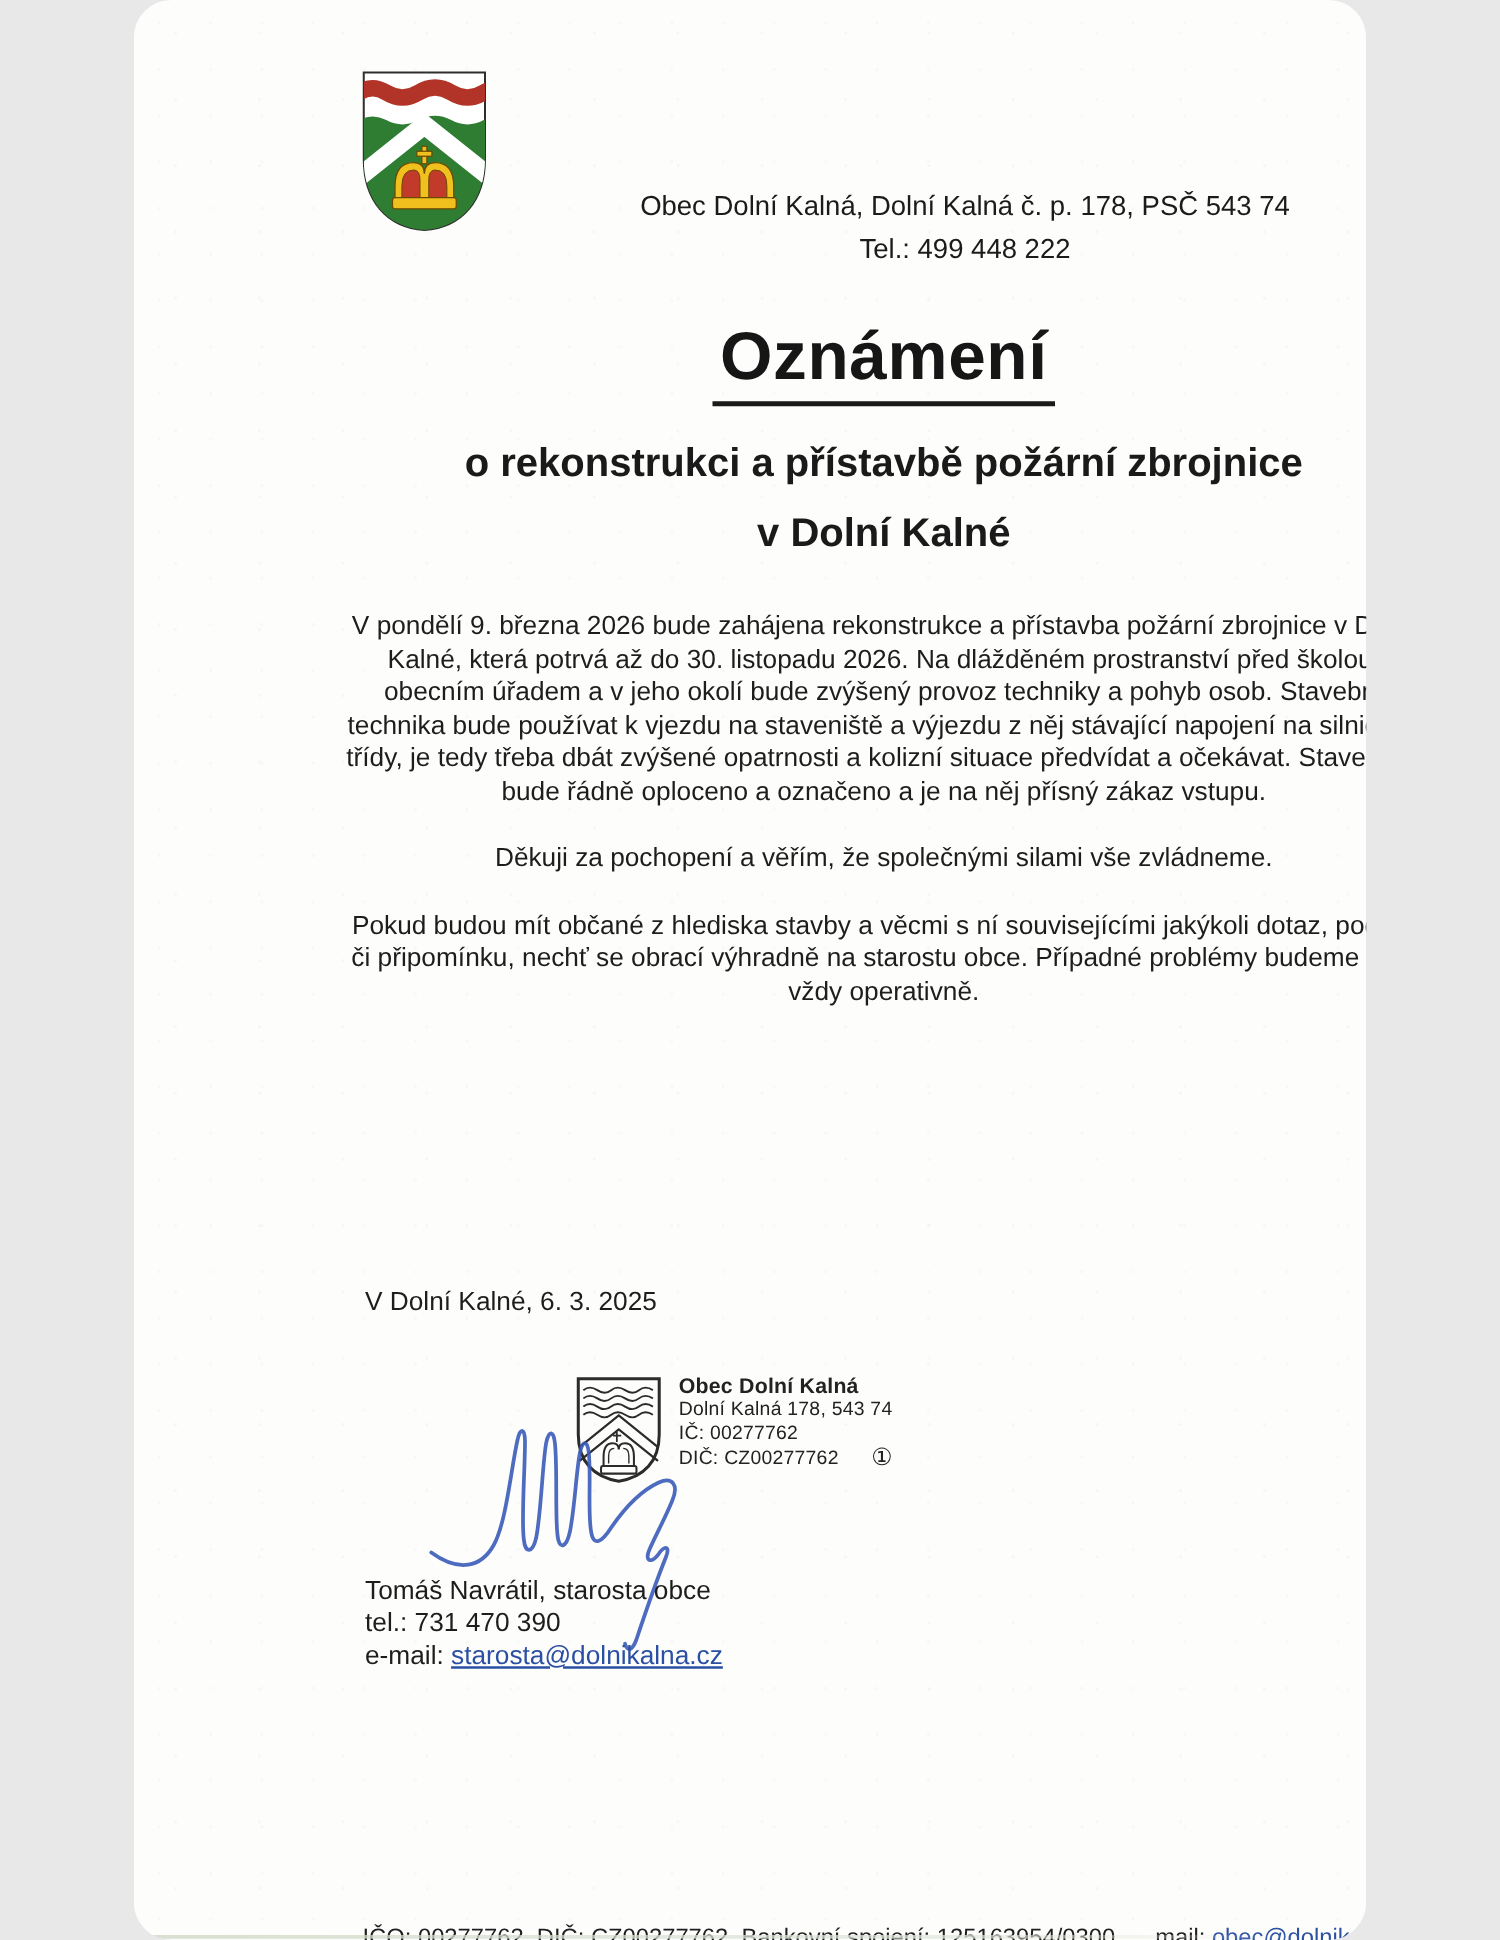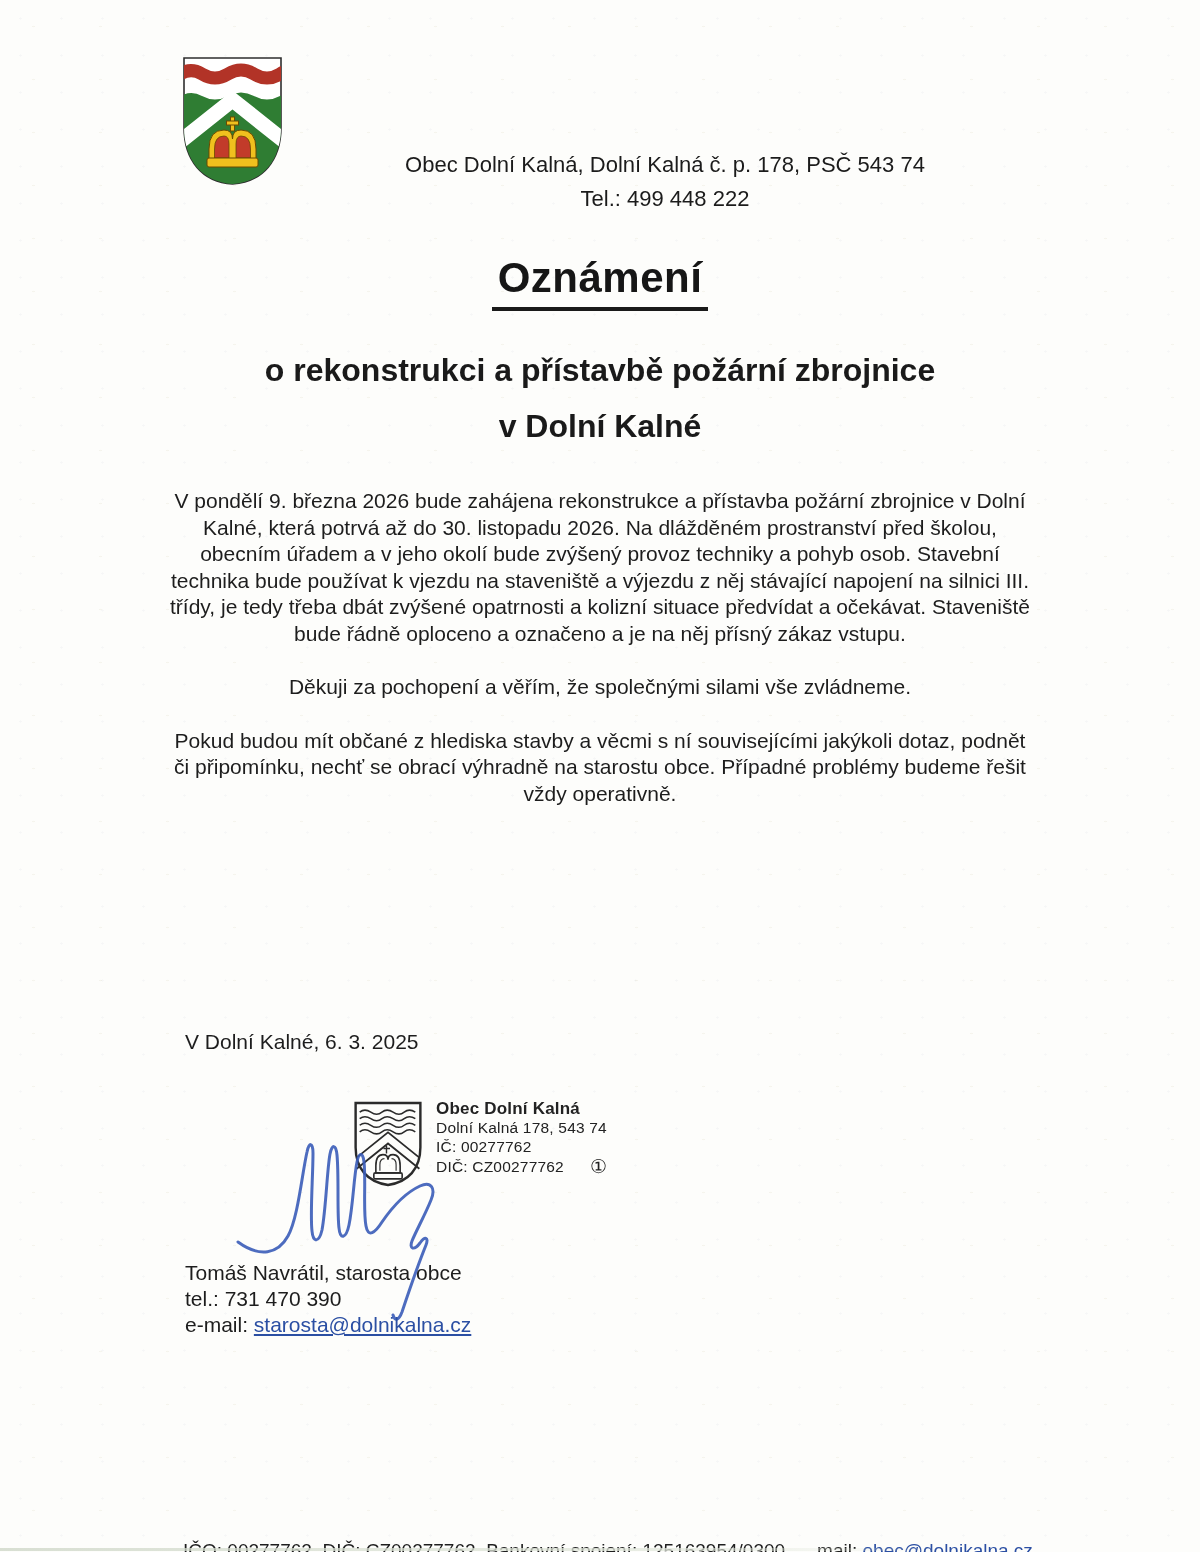--- a/index.html
+++ b/index.html
@@ -5,7 +5,7 @@
   html,body { margin:0; padding:0; background:#e8e8e8; }
   .page {
     position:relative;
-    width:1200px; height:1552px;
+    width:986px; height:1552px;
     margin:0 auto;
     background-color:#fdfdfb;
     background-image:
@@ -15,6 +15,7 @@
     font-family:"Liberation Sans", sans-serif;
     color:#1c1c1c;
     overflow:hidden;
+    border-radius:30px;
   }
   .emblem { position:absolute; left:180px; top:55px; width:105px; height:132px; }
   .header-block { position:absolute; left:130px; top:148px; width:1070px; text-align:center;

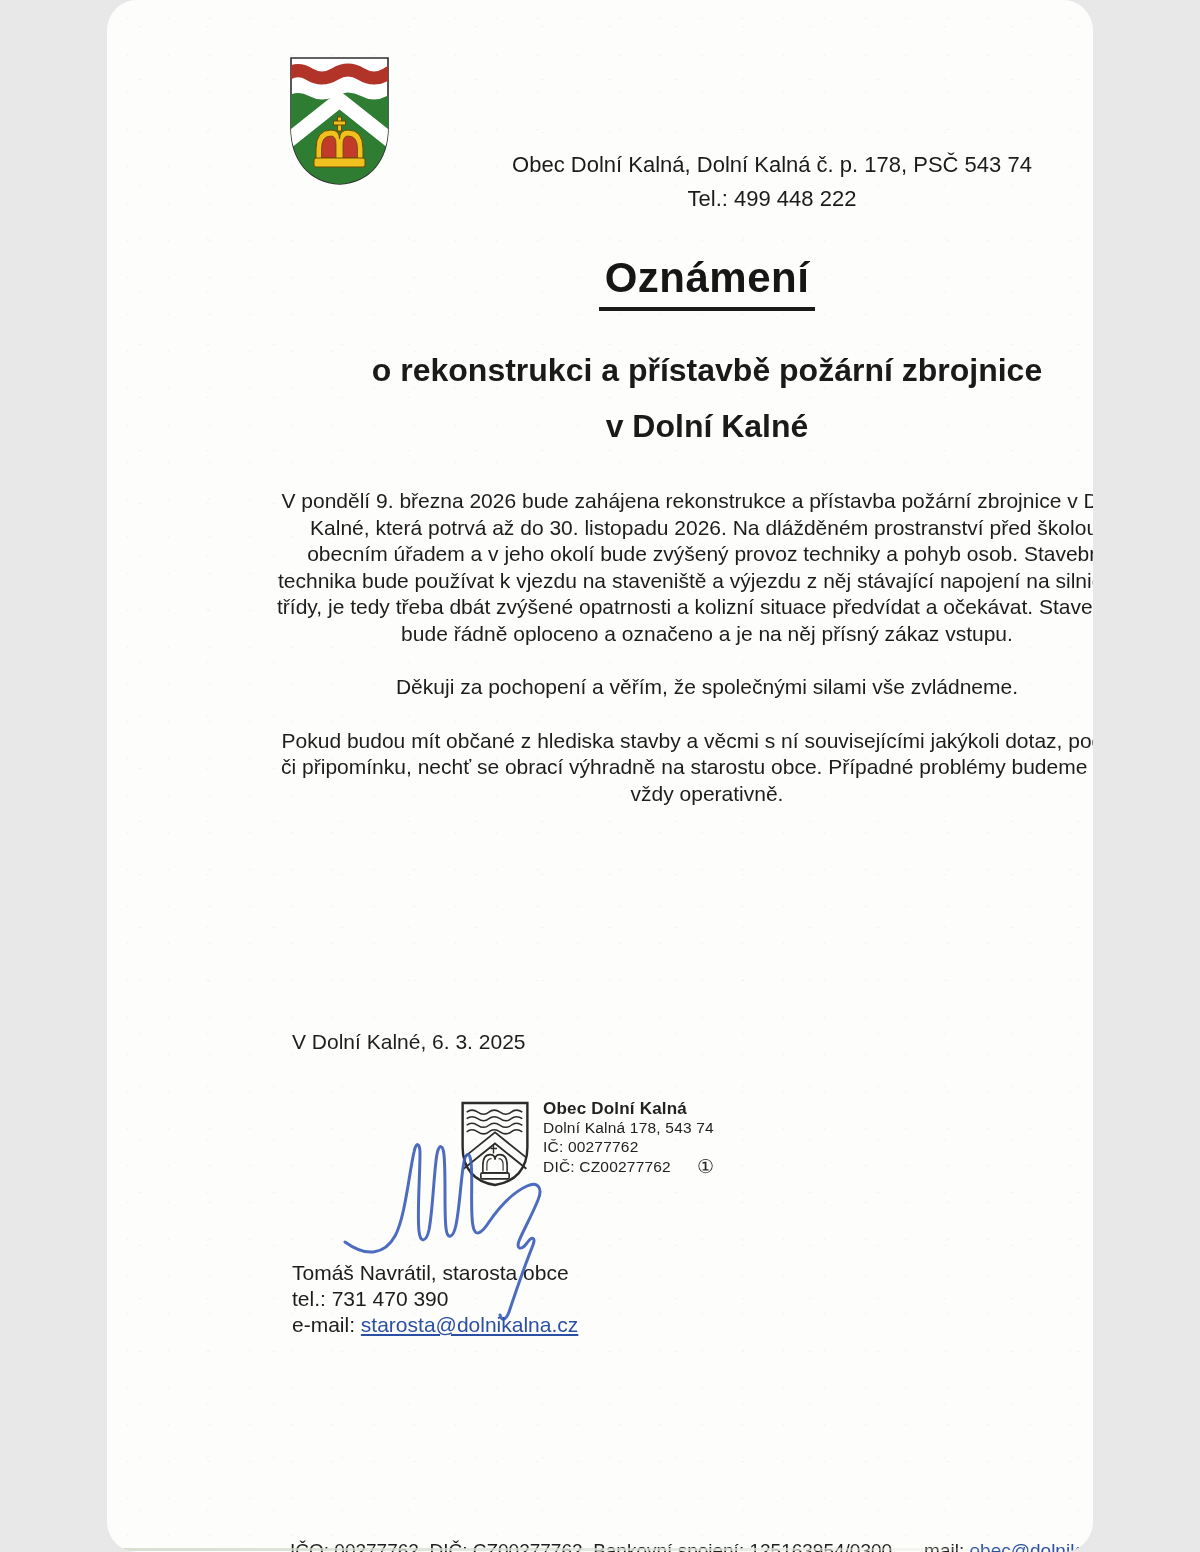--- a/index.html
+++ b/index.html
@@ -22,7 +22,7 @@
     font-size:22px; line-height:34px; color:#1b1b1b; }
   .title-wrap { position:absolute; left:0; top:254px; width:1200px; text-align:center; }
   .title-wrap span {
-    display:inline-block; font-size:42px; font-weight:bold; letter-spacing:0.5px;
+    display:inline-block; font-size:54px; font-weight:bold; letter-spacing:0.5px;
     border-bottom:4px solid #1a1a1a; padding:0 6px 5px 6px; color:#161616;
   }
   .subtitle { position:absolute; left:100px; top:342px; width:1000px; text-align:center;

